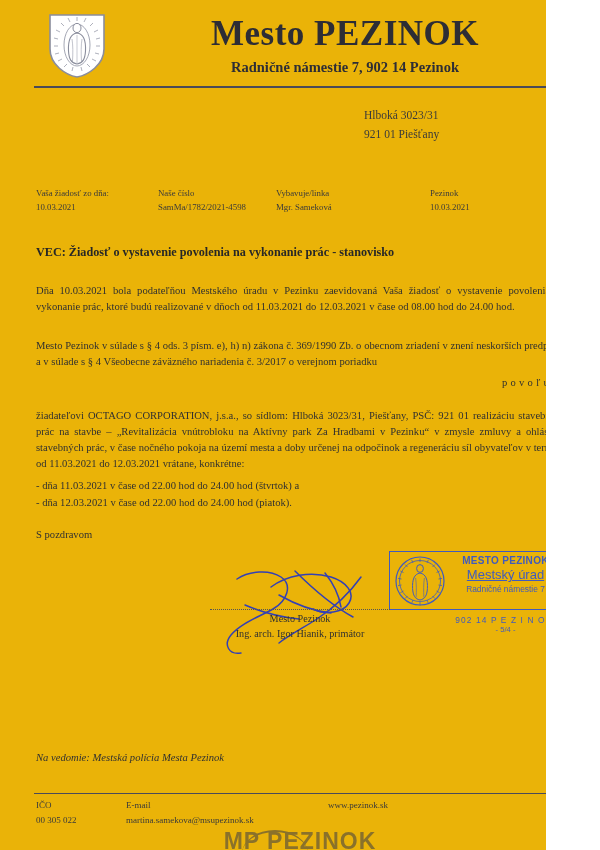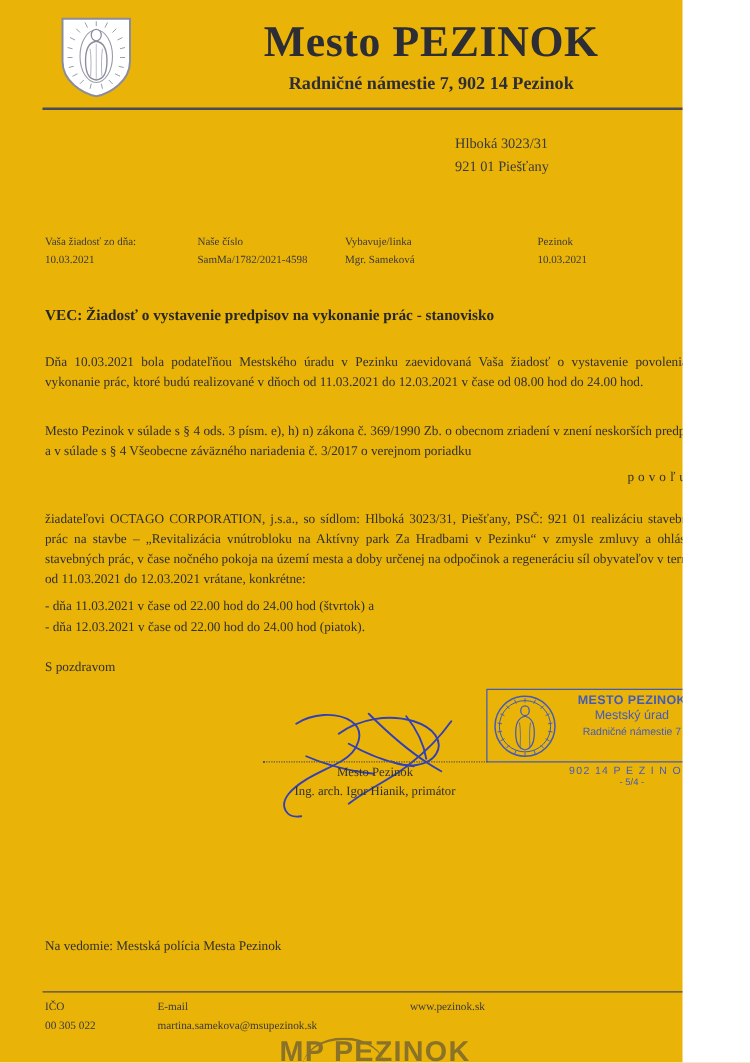--- a/index.html
+++ b/index.html
@@ -327,7 +327,7 @@
     </div>
   </div>
 
-  <div class="subject">VEC: Žiadosť o vystavenie predpisov na vykonanie prác - stanovisko</div>
+  <div class="subject">VEC: Žiadosť o vystavenie povolenia na vykonanie prác - stanovisko</div>
 
   <div class="para p1">Dňa 10.03.2021 bola podateľňou Mestského úradu v Pezinku zaevidovaná Vaša žiadosť o vystavenie povolenia na vykonanie prác, ktoré budú realizované v dňoch od 11.03.2021 do 12.03.2021 v čase od 08.00 hod do 24.00 hod.</div>
 

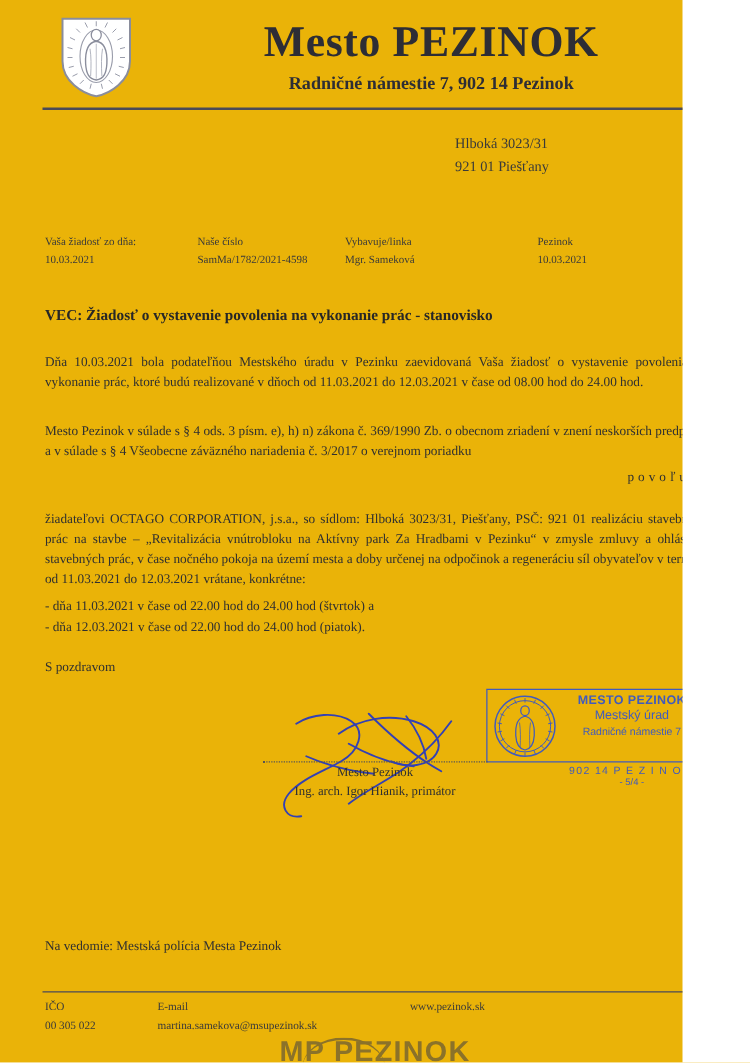--- a/index.html
+++ b/index.html
@@ -161,7 +161,7 @@
     font-family: "Liberation Sans", sans-serif;
   }
   .stamp-l1 { font-size: 10px; font-weight: bold; letter-spacing: 0.3px; line-height: 1.22; }
-  .stamp-l2 { font-size: 10px; line-height: 1.28; }
+  .stamp-l2 { font-size: 13px; line-height: 1.28; text-decoration: underline; }
   .stamp-l3 { font-size: 8.4px; line-height: 1.28; }
   .stamp-l4 { font-size: 8.4px; letter-spacing: 1.1px; line-height: 1.28; margin-top: 20px; }
   .stamp-l5 { font-size: 7.6px; line-height: 1.25; }

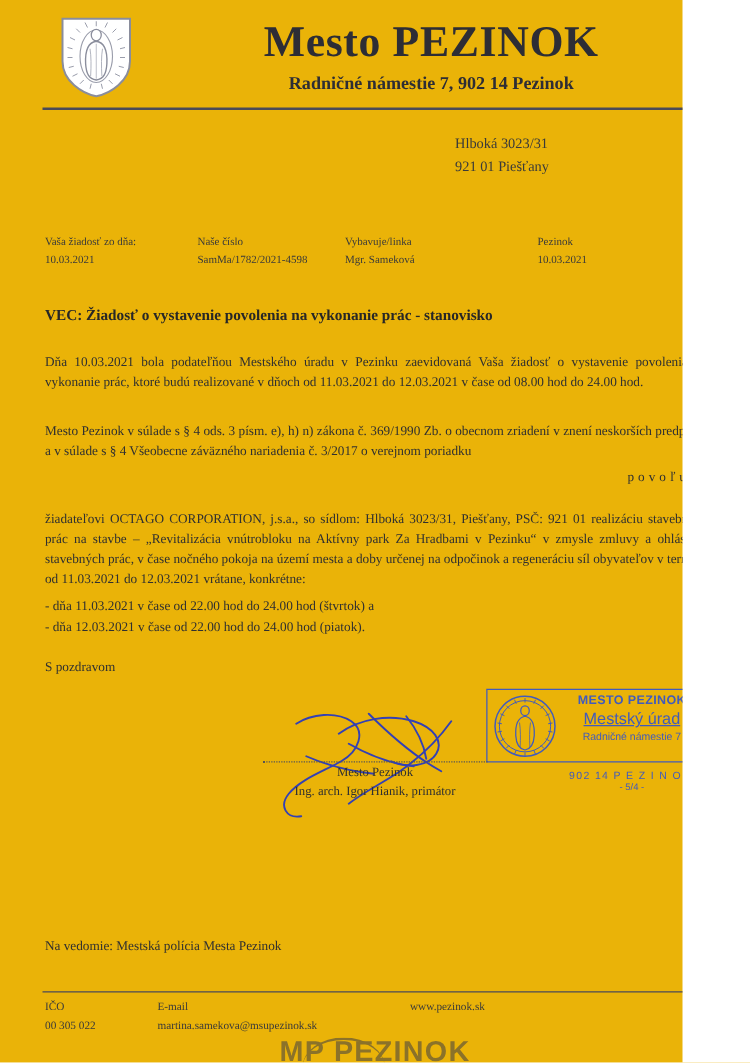--- a/index.html
+++ b/index.html
@@ -200,6 +200,7 @@
     font-size: 10.6px;
     color: #303030;
     white-space: nowrap;
+    font-style: italic;
   }
 
   

